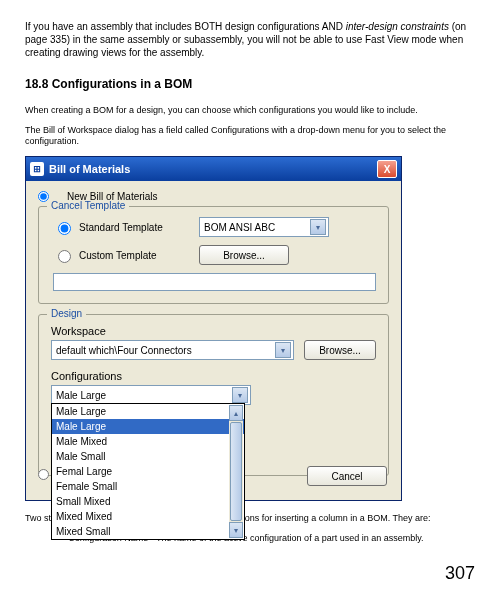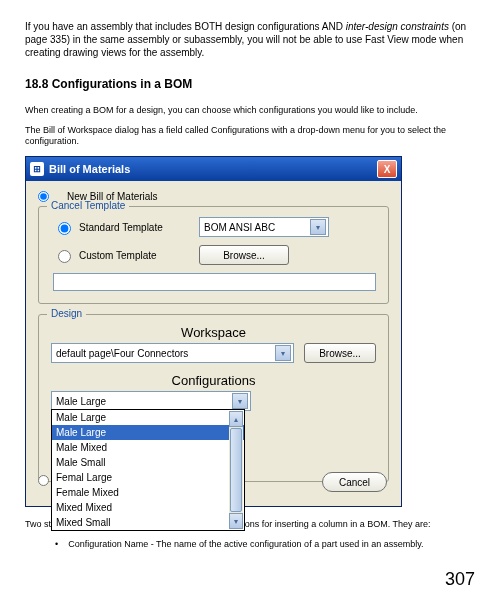--- a/index.html
+++ b/index.html
@@ -172,10 +172,9 @@
     padding-left: 2px;
   }
   .design-label {
-    font-size: 13px;
+    font-size: 11px;
     color: #000;
     margin-bottom: 3px;
-    text-align: center;
   }
   .workspace-row {
     display: flex;

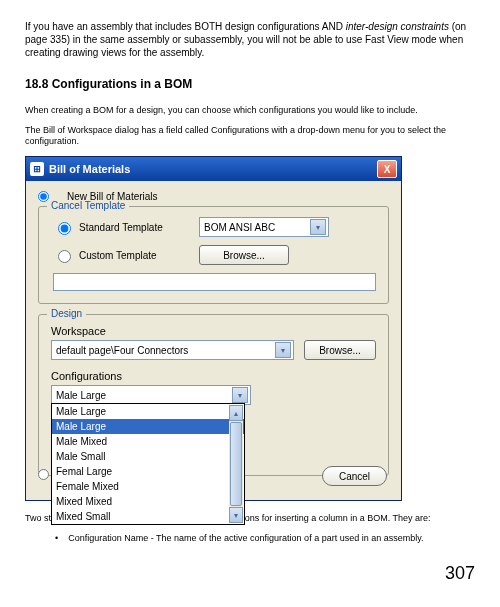--- a/index.html
+++ b/index.html
@@ -327,7 +327,7 @@
         <div class="design-label">Workspace</div>
         <div class="workspace-row">
           <div class="select-box">
-            <span>default page\Four Connectors</span>
+            <span>default which\Four Connectors</span>
             <div class="select-arrow">▾</div>
           </div>
           <button class="btn" style="width:72px;">Browse...</button>

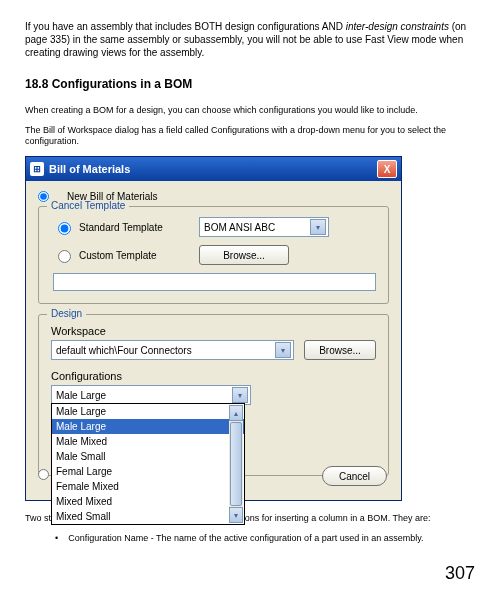--- a/index.html
+++ b/index.html
@@ -362,7 +362,7 @@
         <span>New</span>
       </div>
 
-      <button class="btn cancel-btn" style="width:65px;border-radius:10px;">Cancel</button>
+      <button class="btn cancel-btn" style="width:80px;">Cancel</button>
     </div>
   </div>
 

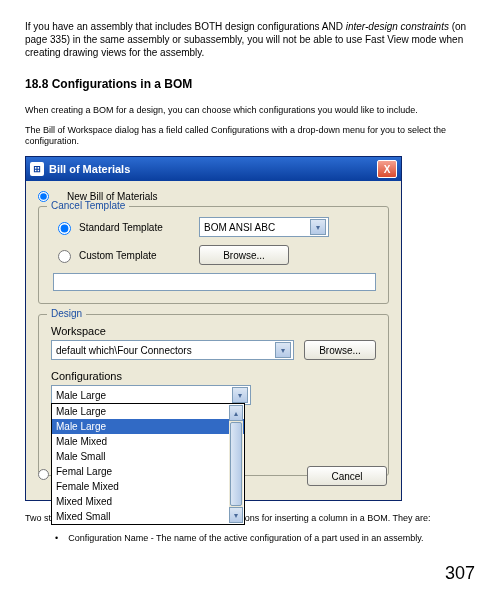--- a/index.html
+++ b/index.html
@@ -345,6 +345,7 @@
             <div class="dropdown-item">Male Mixed</div>
             <div class="dropdown-item">Male Small</div>
             <div class="dropdown-item">Femal Large</div>
+            <div class="dropdown-item">Female Small</div>
             <div class="dropdown-item">Female Mixed</div>
             <div class="dropdown-item">Mixed Mixed</div>
             <div class="dropdown-item">Mixed Small</div>

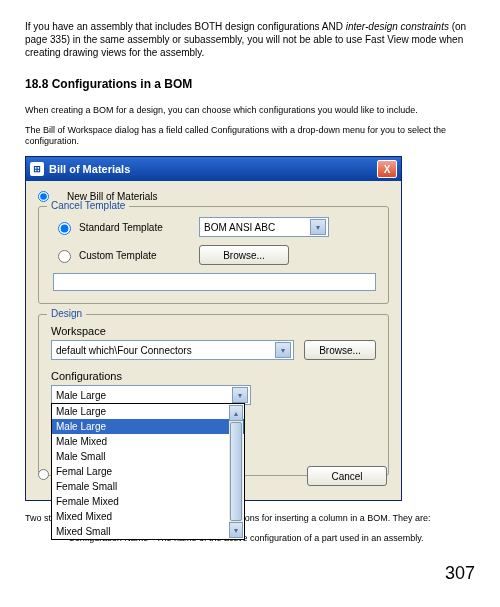--- a/index.html
+++ b/index.html
@@ -346,7 +346,7 @@
             <div class="dropdown-item">Male Small</div>
             <div class="dropdown-item">Femal Large</div>
             <div class="dropdown-item">Female Small</div>
-            <div class="dropdown-item">Female Mixed</div>
+            <div class="dropdown-item">Small Mixed</div>
             <div class="dropdown-item">Mixed Mixed</div>
             <div class="dropdown-item">Mixed Small</div>
             <div class="scrollbar">

